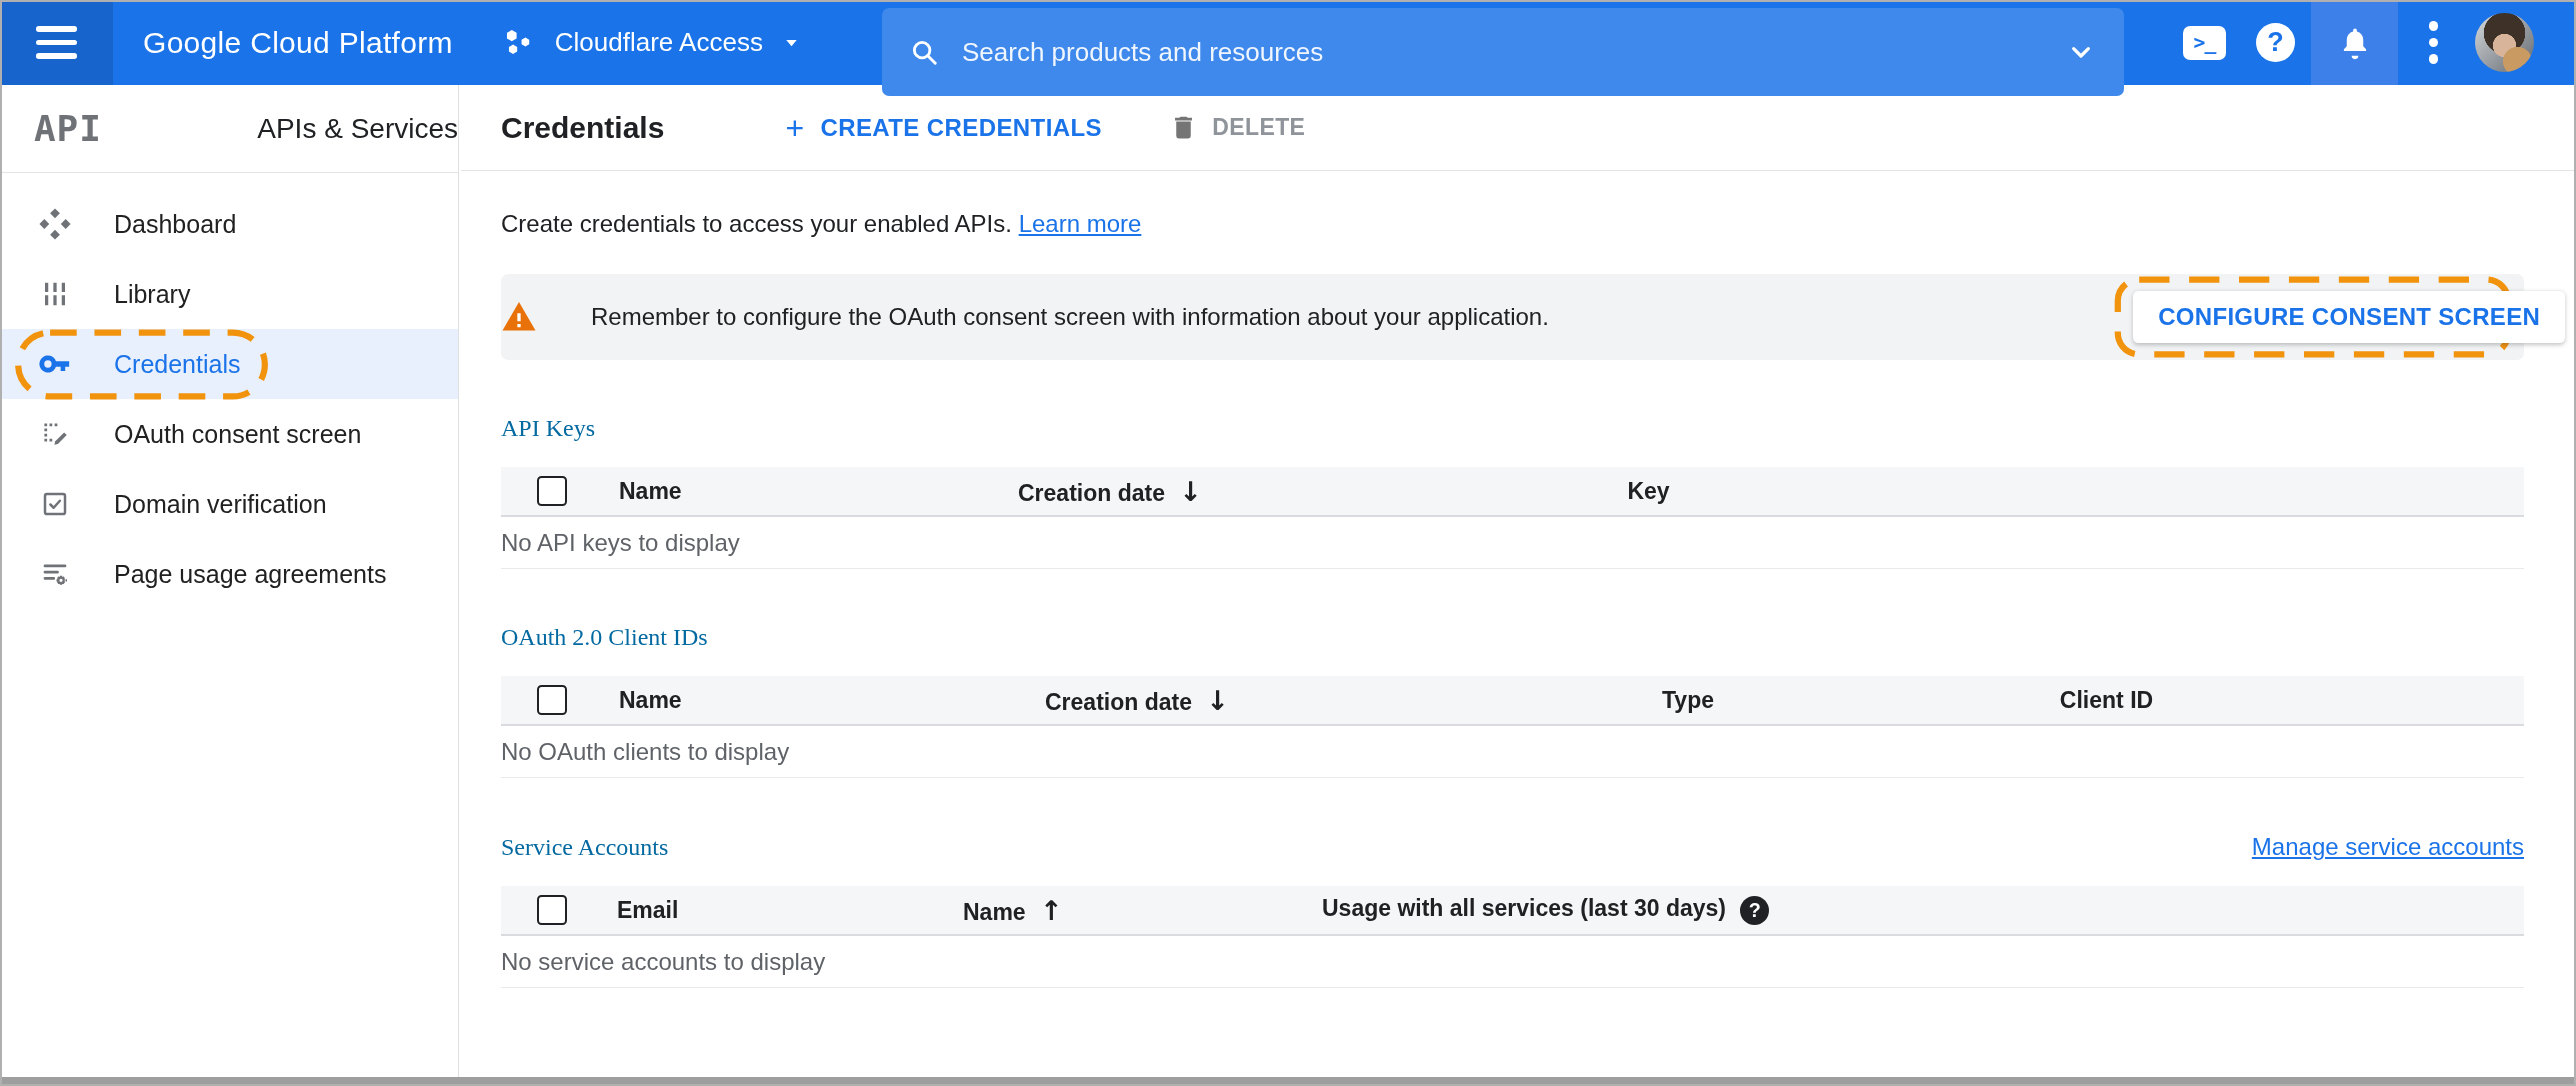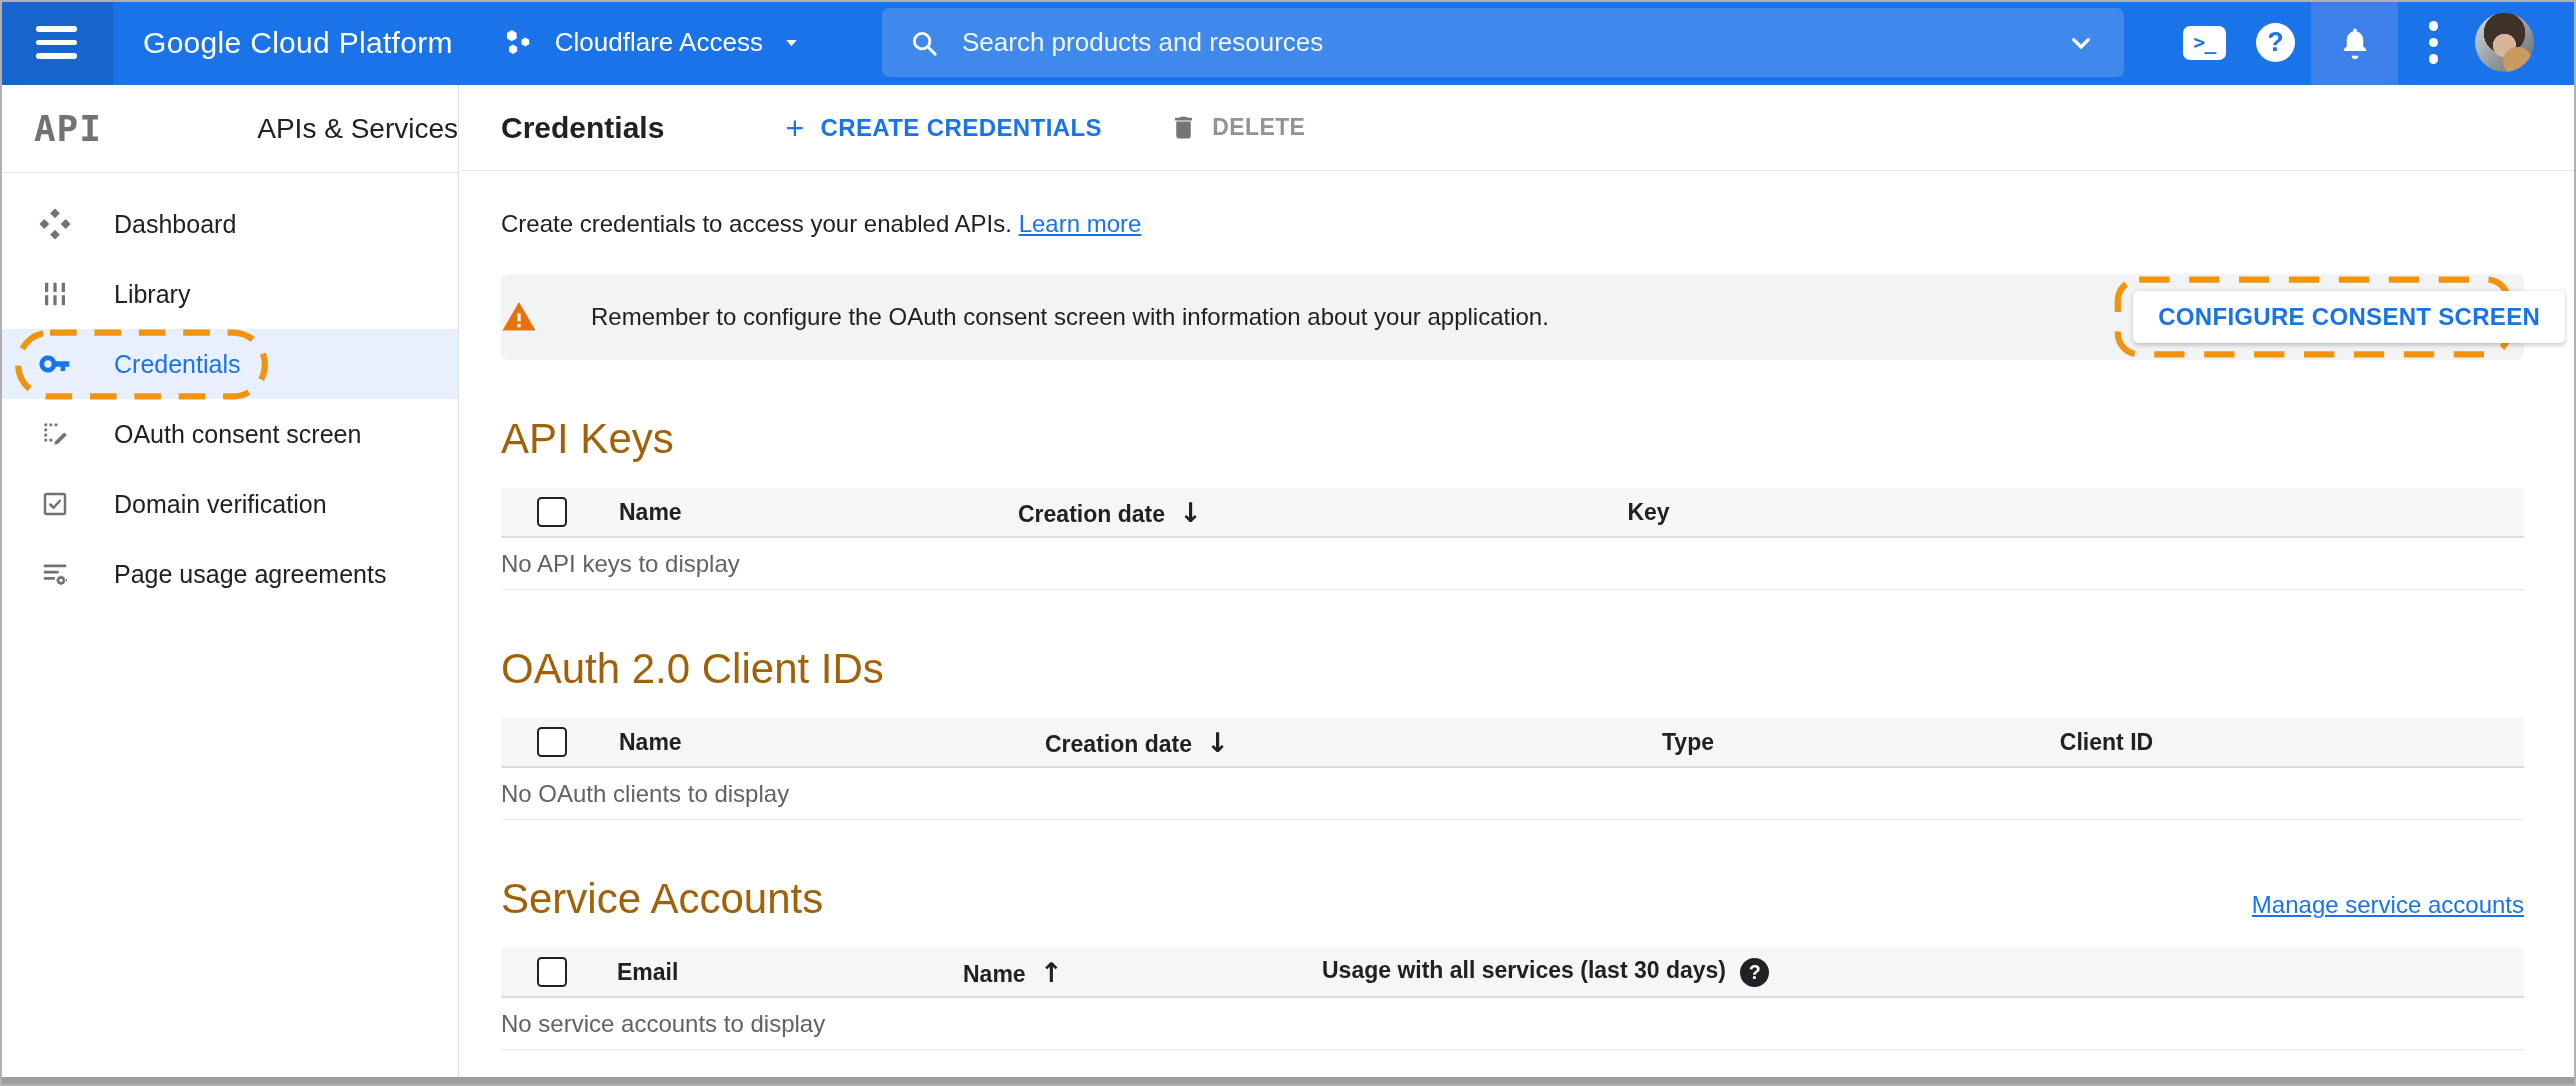--- a/index.html
+++ b/index.html
@@ -19,7 +19,7 @@
   .project svg { display:block; }
   .project-name { color:#fff; font-size:26px; margin-left:18px; white-space:nowrap; }
   .caret { margin-left:16px; display:block; }
-  .searchbar { position:absolute; left:882px; top:8px; width:1242px; height:69px; background:#3f89ec; border-radius:7.1px; display:flex; align-items:center; padding:0 27px; cursor:text; }
+  .searchbar { position:absolute; left:882px; top:8px; width:1242px; height:88px; background:#3f89ec; border-radius:7.1px; display:flex; align-items:center; padding:0 27px; cursor:text; }
   .searchbar .ph { color:rgba(255,255,255,.92); font-size:26px; margin-left:23px; flex:1; }
   .top-icons { position:absolute; right:36px; top:0; height:85px; display:flex; align-items:center; }
   .icon-btn { width:71px; height:85px; display:flex; align-items:center; justify-content:center; cursor:pointer; }

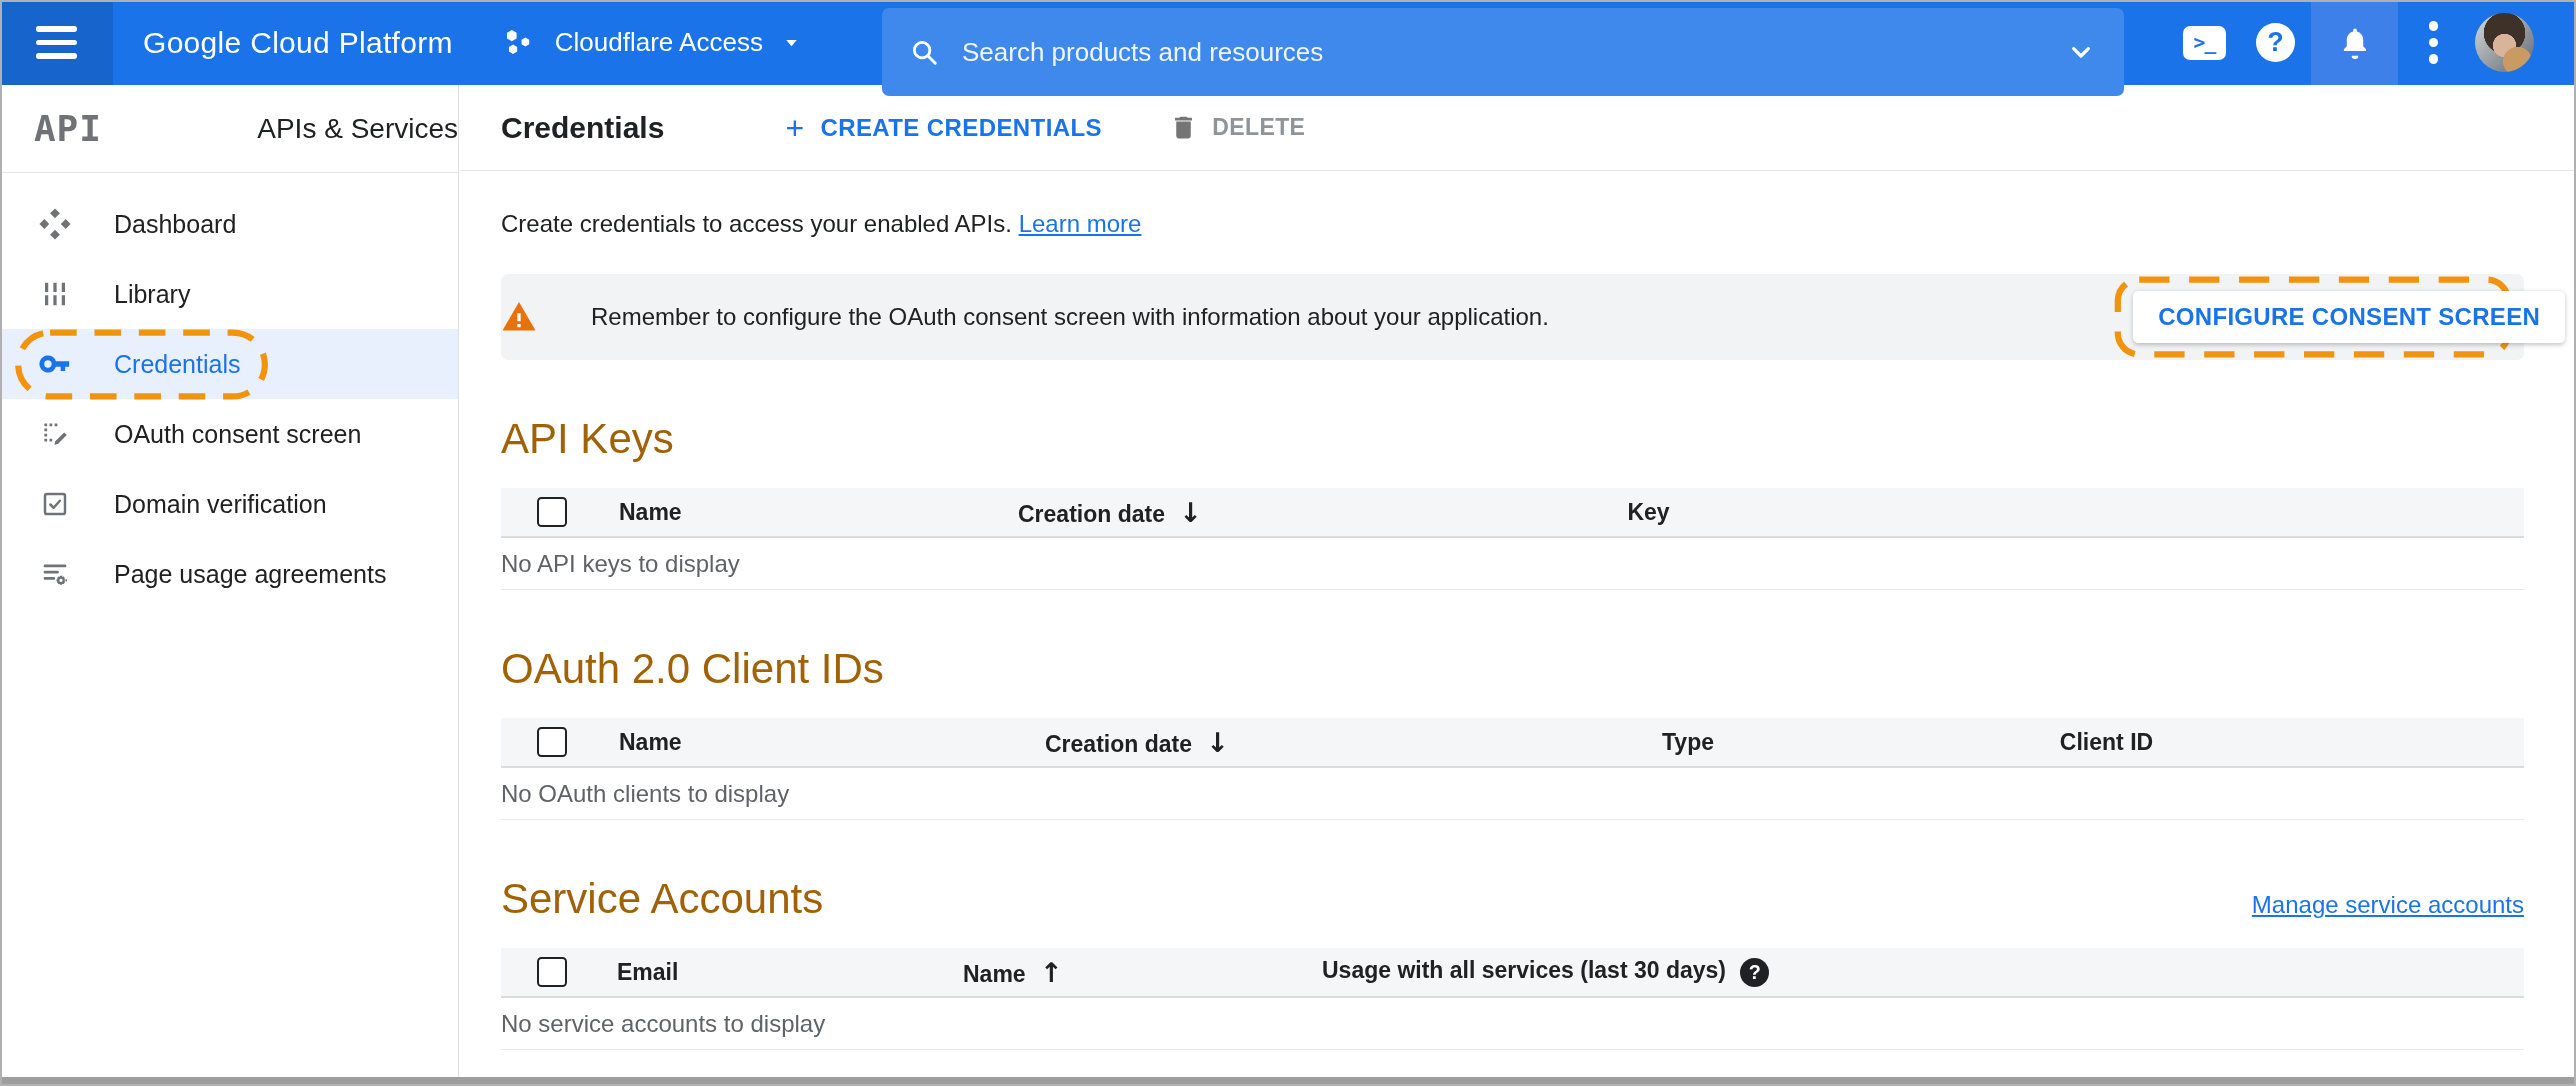--- a/index.html
+++ b/index.html
@@ -69,7 +69,7 @@
   .annotated-btn svg.dash { position:absolute; inset:0; pointer-events:none; }
   .config-btn { position:absolute; left:19.7px; top:15px; height:52px; padding:0 25px; background:#fff; border:none; border-radius:5.4px; color:#1a73e8; font-weight:bold; font-size:24px; letter-spacing:0.3px; font-family:inherit; box-shadow:0 1.8px 4.5px rgba(60,64,67,.3); cursor:pointer; white-space:nowrap; }
 
-  .sec-title { margin-top:55px; font-size:42px; font-weight:400; color:#a16207; }
+  .sec-title { margin-top:55px; font-size:24px; font-weight:400; color:#0369a1;font-family:Liberation Serif, serif; }
   .sec-title-row { margin-top:55px; display:flex; align-items:baseline; justify-content:space-between; }
   .sec-title-row .sec-title { margin-top:0; }
   .manage-link { font-size:24px; color:#1a73e8; text-decoration:underline; cursor:pointer; }

